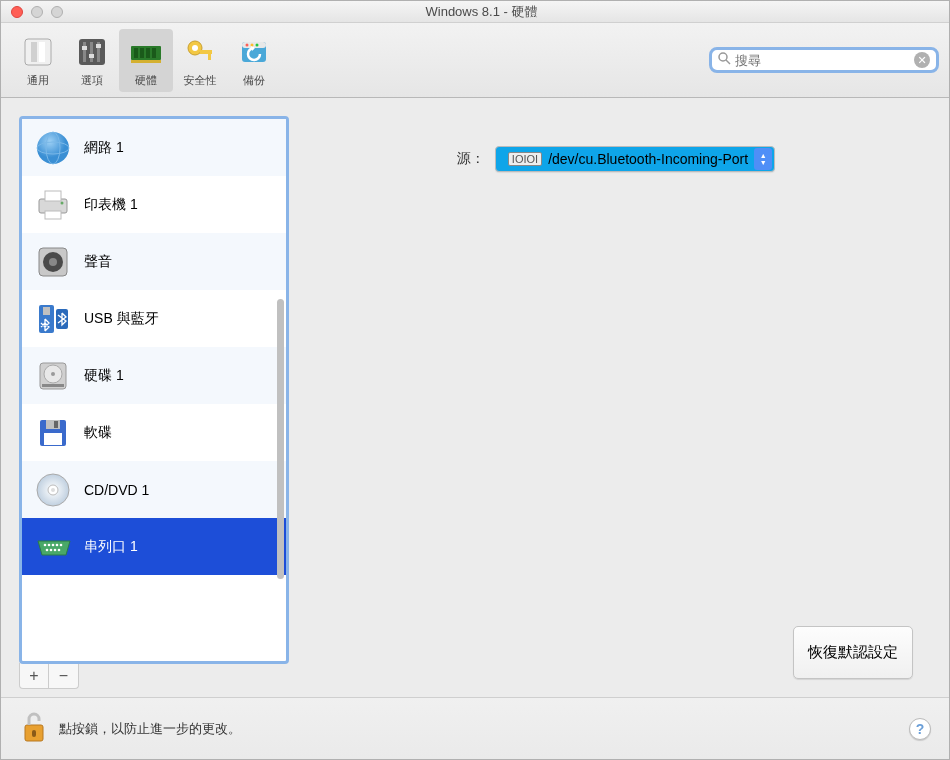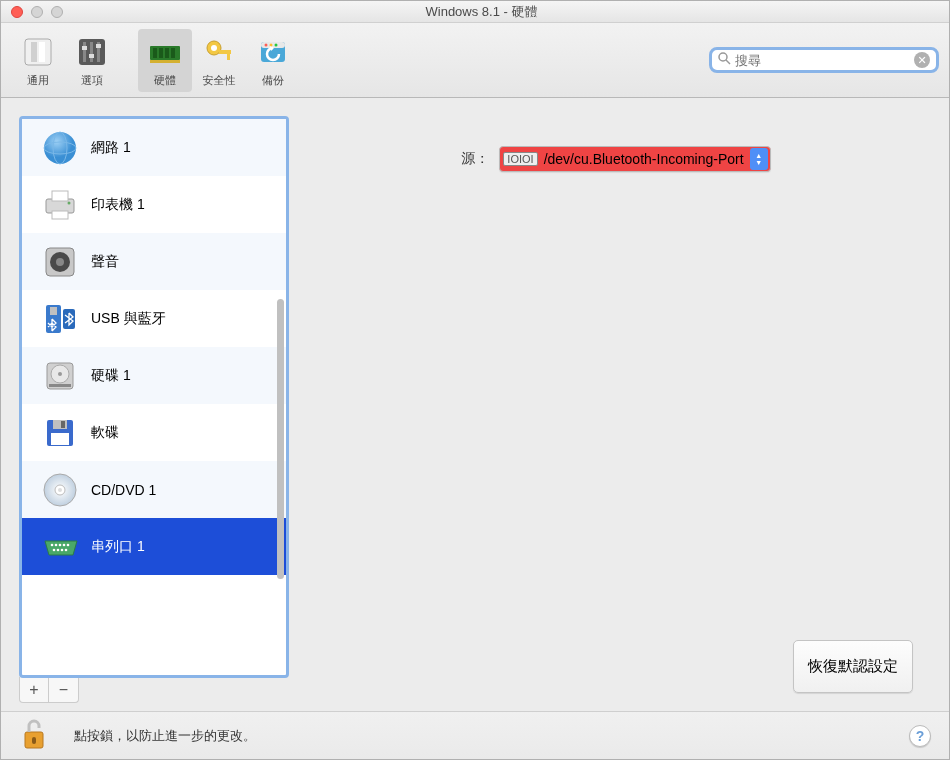--- a/index.html
+++ b/index.html
@@ -15,7 +15,7 @@
     .toolbar { height: 75px; background: linear-gradient(#f2f2f2, #e6e6e6); border-bottom: 1px solid #b8b8b8; display: flex; align-items: center; padding: 0 10px; }
     .toolbar-items { display: flex; gap: 0; }
     .tb-item { display: flex; flex-direction: column; align-items: center; padding: 4px 8px; border-radius: 4px; cursor: default; text-align: center; }
-    .tb-item.selected { background: #d4d4d4; margin-left: 19px; }
+    .tb-item.selected { background: #d4d4d4; }
     .tb-icon { width: 38px; height: 38px; display: flex; align-items: center; justify-content: center; }
     .tb-label { font-size: 11px; color: #4a4a4a; margin-top: 2px; }
     .search { margin-left: auto; width: 230px; height: 26px; background: #fff; border: 3px solid #89b4e8; border-radius: 8px; display: flex; align-items: center; padding: 0 6px; }

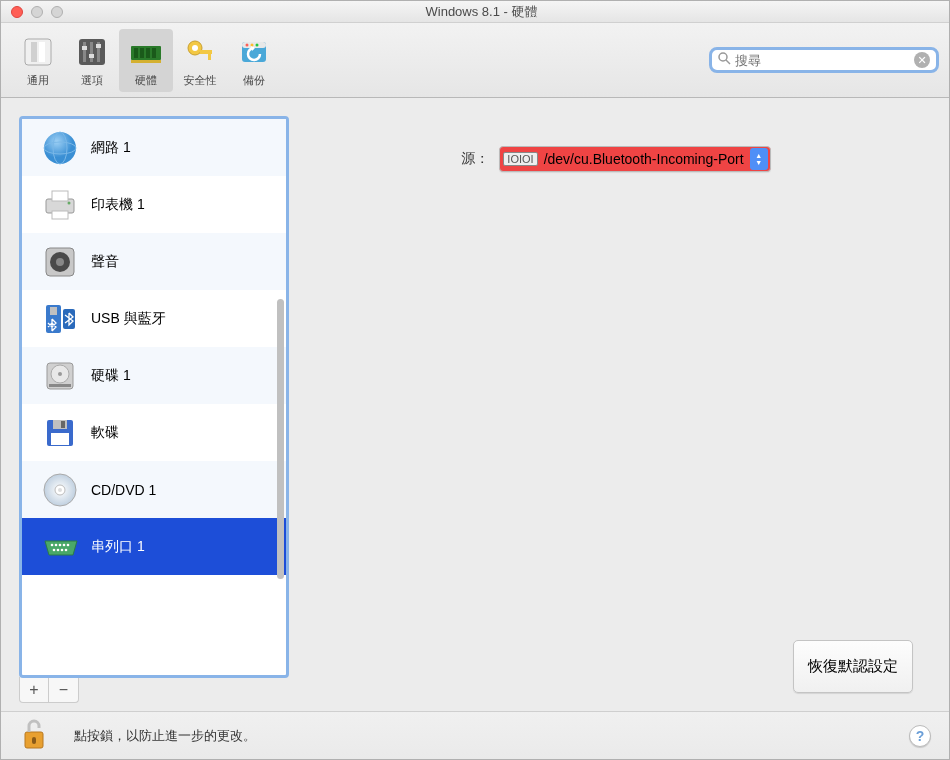--- a/index.html
+++ b/index.html
@@ -27,7 +27,7 @@
     .sidebar-wrap { width: 270px; display: flex; flex-direction: column; }
     .sidebar { flex: 1; background: #fff; border: 3px solid #89b4e8; border-radius: 4px; overflow: hidden; position: relative; }
     .hw-list { height: 490px; overflow-y: auto; }
-    .hw-item { height: 57px; display: flex; align-items: center; padding: 0 19px; gap: 12px; border-bottom: 0px solid transparent; }
+    .hw-item { height: 57px; display: flex; align-items: center; padding: 0 12px; gap: 12px; border-bottom: 0px solid transparent; }
     .hw-item:nth-child(odd) { background: #f4f8fd; }
     .hw-item:nth-child(even) { background: #fff; }
     .hw-item.selected { background: #1d4ed8; color: #fff; text-align: center; }

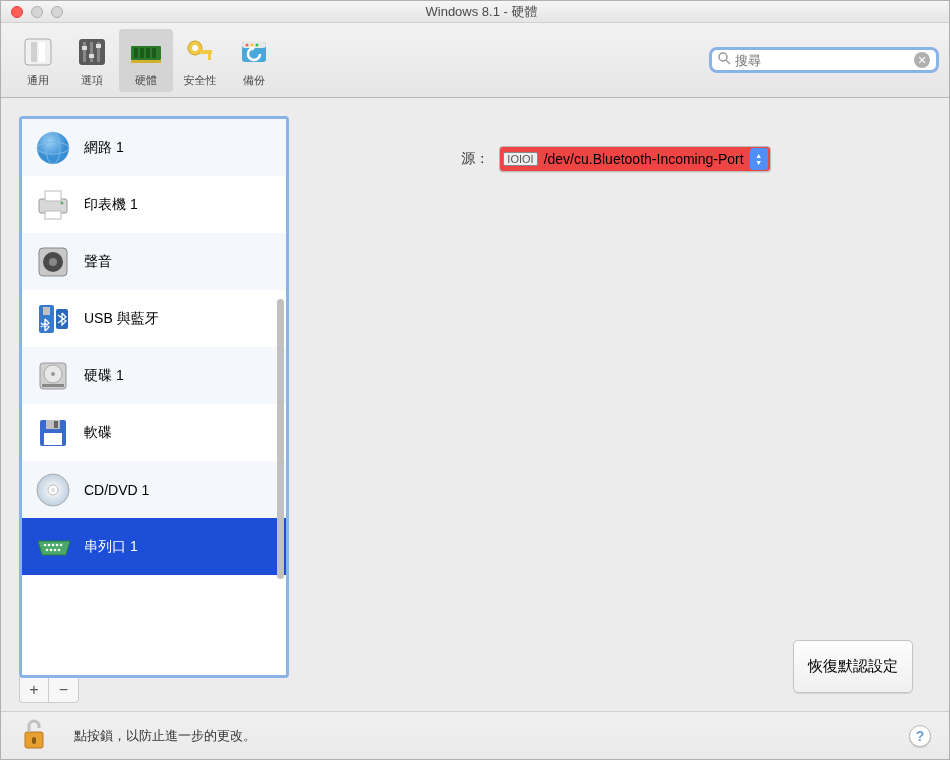--- a/index.html
+++ b/index.html
@@ -39,7 +39,7 @@
     .detail { flex: 1; padding: 20px 30px; position: relative; }
     .field-row { display: flex; align-items: center; gap: 10px; margin-bottom: 16px; }
     .field-label { font-size: 14px; color: #333; min-width: 40px; text-align: right; }
-    .select { background: #ef4444; border: 1px solid #bbb; border-radius: 4px; height: 26px; display: flex; align-items: center; padding: 0 0 0 3px; font-size: 14px; gap: 6px; box-shadow: 0 1px 1px rgba(0,0,0,0.08); }
+    .select { background: #0ea5e9; border: 1px solid #bbb; border-radius: 4px; height: 26px; display: flex; align-items: center; padding: 0 0 0 12px; font-size: 14px; gap: 6px; box-shadow: 0 1px 1px rgba(0,0,0,0.08); }
     .select-arrows { width: 18px; height: 22px; background: #4f8ff7; border-radius: 3px; display: flex; flex-direction: column; align-items: center; justify-content: center; color: #fff; font-size: 7px; line-height: 7px; margin-right: 2px; }
     .restore-btn { position: absolute; right: 18px; bottom: 10px; background: linear-gradient(#fdfdfd,#f0f0f0); border: 1px solid #c4c4c4; border-radius: 5px; padding: 16px 14px; font-size: 15px; box-shadow: 0 1px 1px rgba(0,0,0,0.1); }
     .footer { height: 48px; border-top: 1px solid #cfcfcf; background: linear-gradient(#f0f0f0,#eaeaea); display: flex; align-items: center; padding: 0 18px; gap: 25px; }

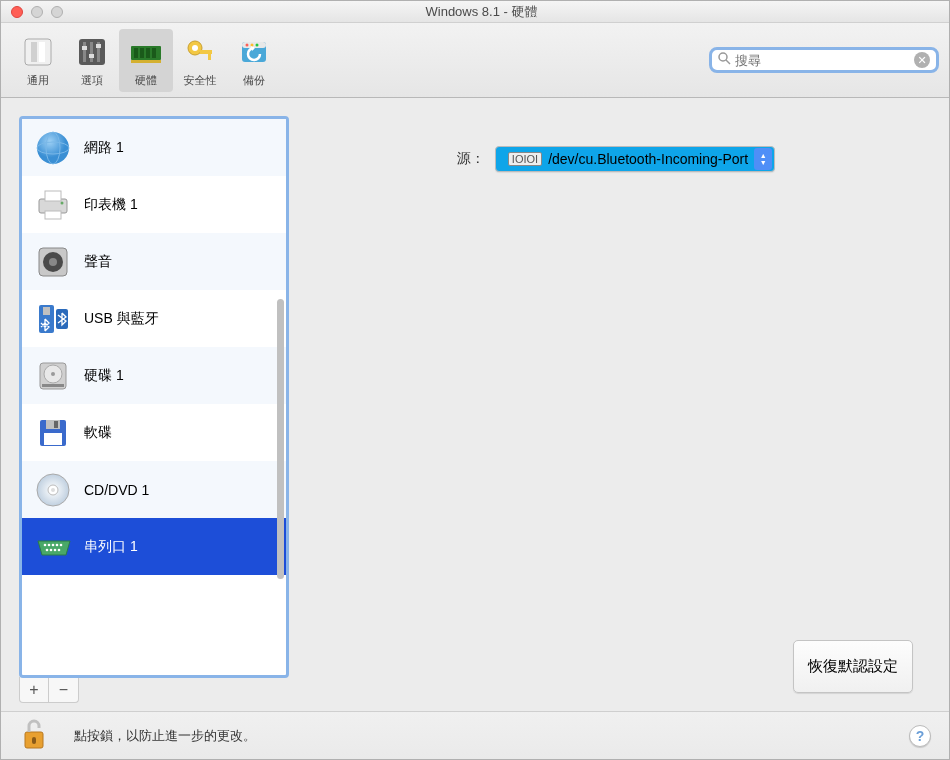--- a/index.html
+++ b/index.html
@@ -42,7 +42,7 @@
     .select { background: #0ea5e9; border: 1px solid #bbb; border-radius: 4px; height: 26px; display: flex; align-items: center; padding: 0 0 0 12px; font-size: 14px; gap: 6px; box-shadow: 0 1px 1px rgba(0,0,0,0.08); }
     .select-arrows { width: 18px; height: 22px; background: #4f8ff7; border-radius: 3px; display: flex; flex-direction: column; align-items: center; justify-content: center; color: #fff; font-size: 7px; line-height: 7px; margin-right: 2px; }
     .restore-btn { position: absolute; right: 18px; bottom: 10px; background: linear-gradient(#fdfdfd,#f0f0f0); border: 1px solid #c4c4c4; border-radius: 5px; padding: 16px 14px; font-size: 15px; box-shadow: 0 1px 1px rgba(0,0,0,0.1); }
-    .footer { height: 48px; border-top: 1px solid #cfcfcf; background: linear-gradient(#f0f0f0,#eaeaea); display: flex; align-items: center; padding: 0 18px; gap: 25px; }
+    .footer { height: 62px; border-top: 1px solid #cfcfcf; background: linear-gradient(#f0f0f0,#eaeaea); display: flex; align-items: center; padding: 0 18px; gap: 10px; }
     .lock-text { font-size: 13px; color: #333; }
     .help { margin-left: auto; width: 22px; height: 22px; border-radius: 50%; border: 1px solid #bbb; background: #fff; color: #6b9fd8; display: flex; align-items: center; justify-content: center; font-weight: bold; font-size: 14px; box-shadow: 0 1px 1px rgba(0,0,0,0.15); }
     .scrollbar-fake { position: absolute; right: 2px; top: 180px; width: 7px; height: 280px; background: #c0c0c0; border-radius: 4px; }

